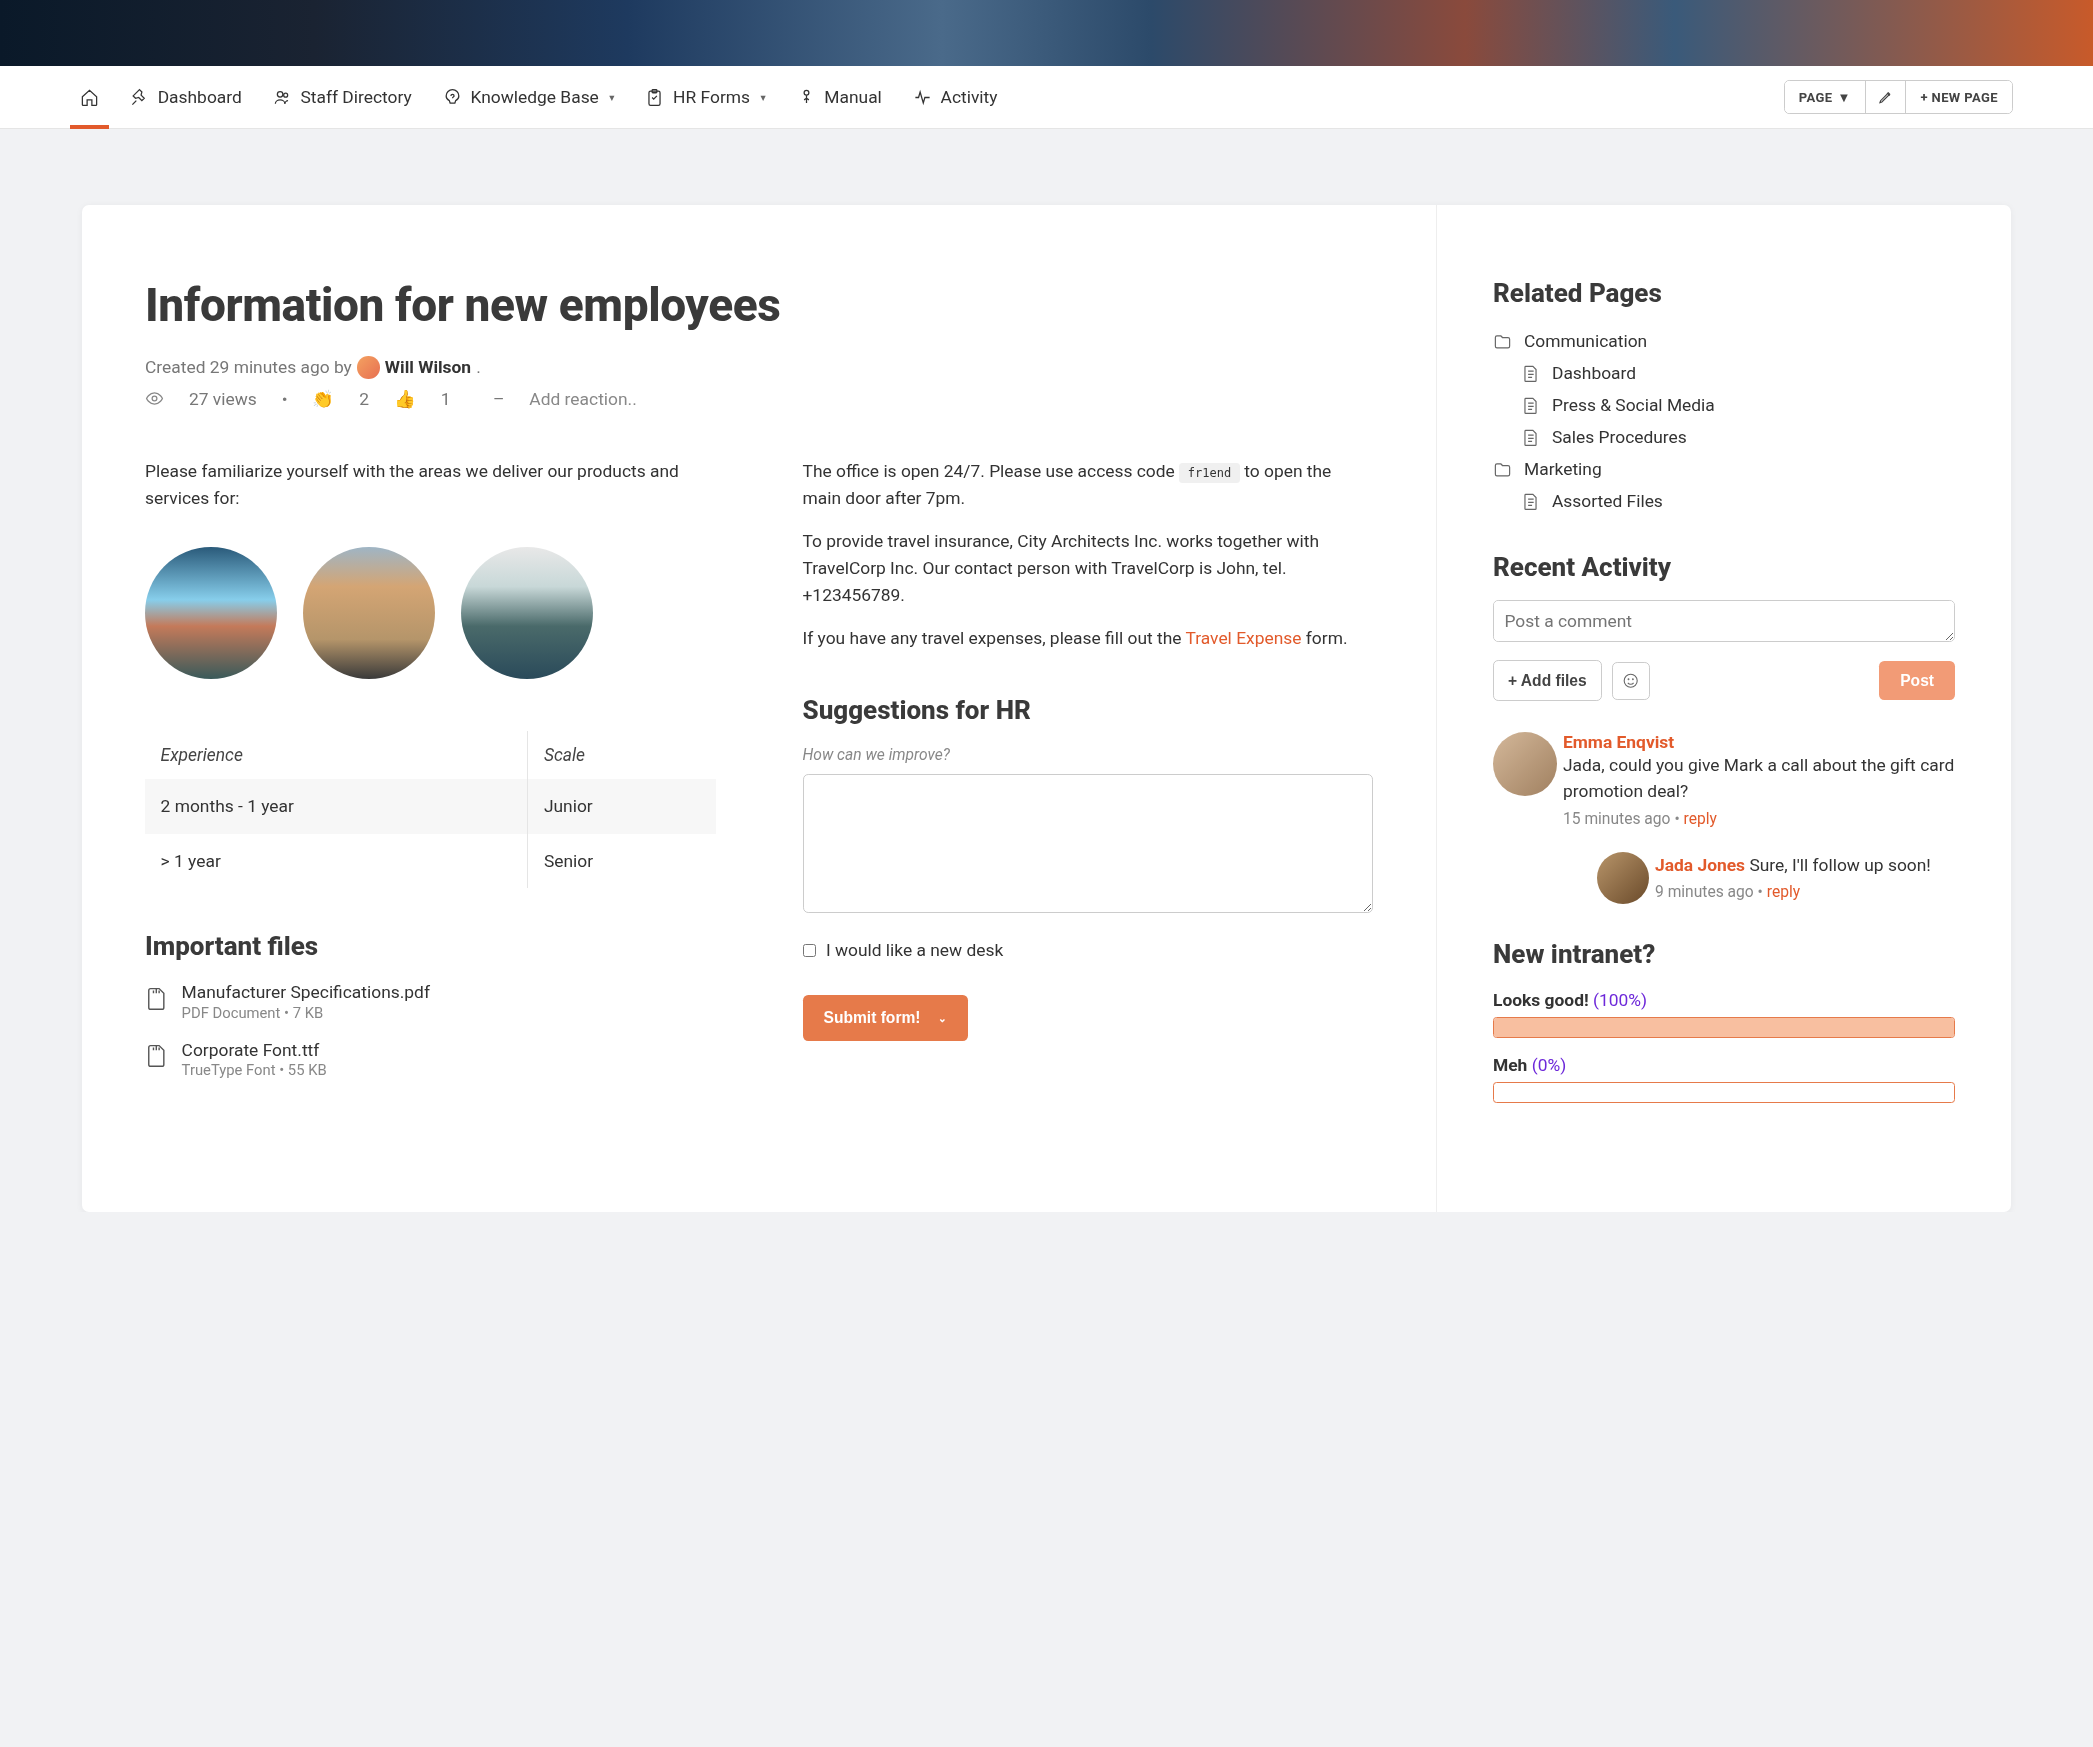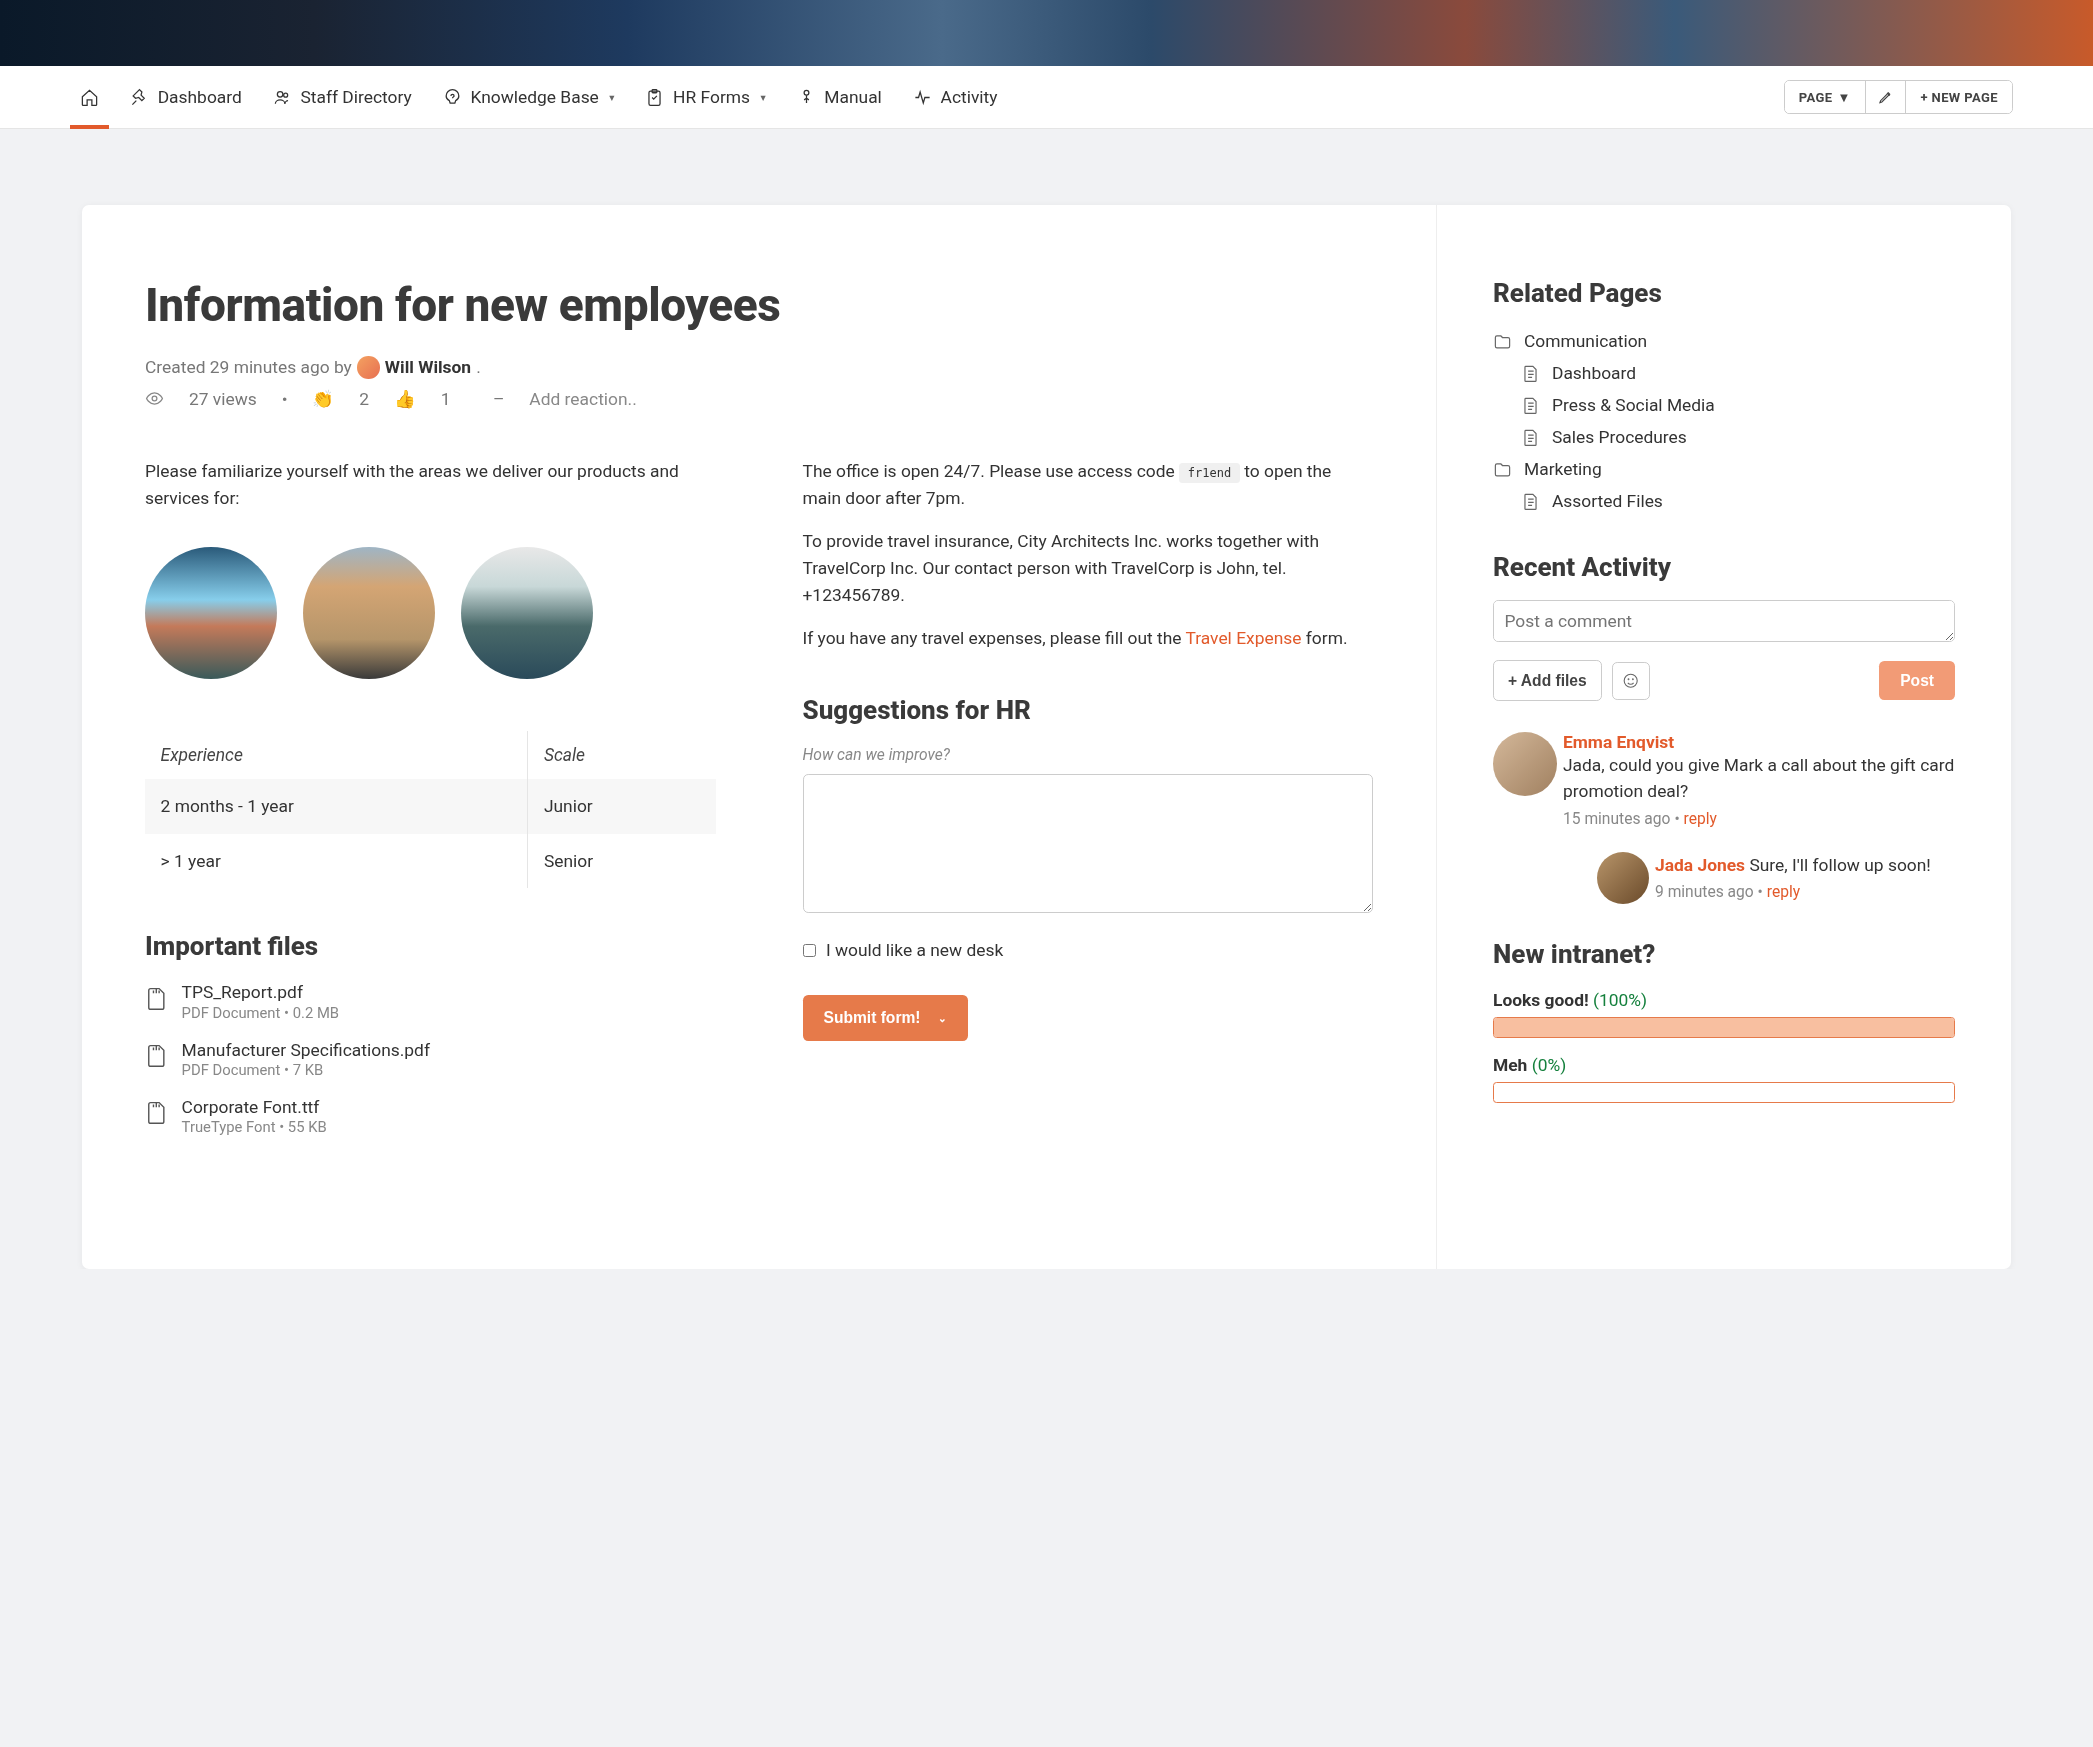--- a/index.html
+++ b/index.html
@@ -217,16 +217,6 @@
                 <path d="M12 4v5m-3-3v3m6-3v3"></path>
               </svg>
     <div>
-      <div class="file-name">TPS_Report.pdf</div>
-      <div class="file-meta">PDF Document • 0.2 MB</div>
-    </div>
-            </div>
-            <div class="file-item">
-    <svg class="file-icon" viewBox="0 0 24 28" fill="none" stroke="#555" stroke-width="1.5">
-                <path d="M6 4h9l5 5v15a2 2 0 01-2 2H6a2 2 0 01-2-2V6a2 2 0 012-2z"></path>
-                <path d="M12 4v5m-3-3v3m6-3v3"></path>
-              </svg>
-    <div>
       <div class="file-name">Manufacturer Specifications.pdf</div>
       <div class="file-meta">PDF Document • 7 KB</div>
     </div>

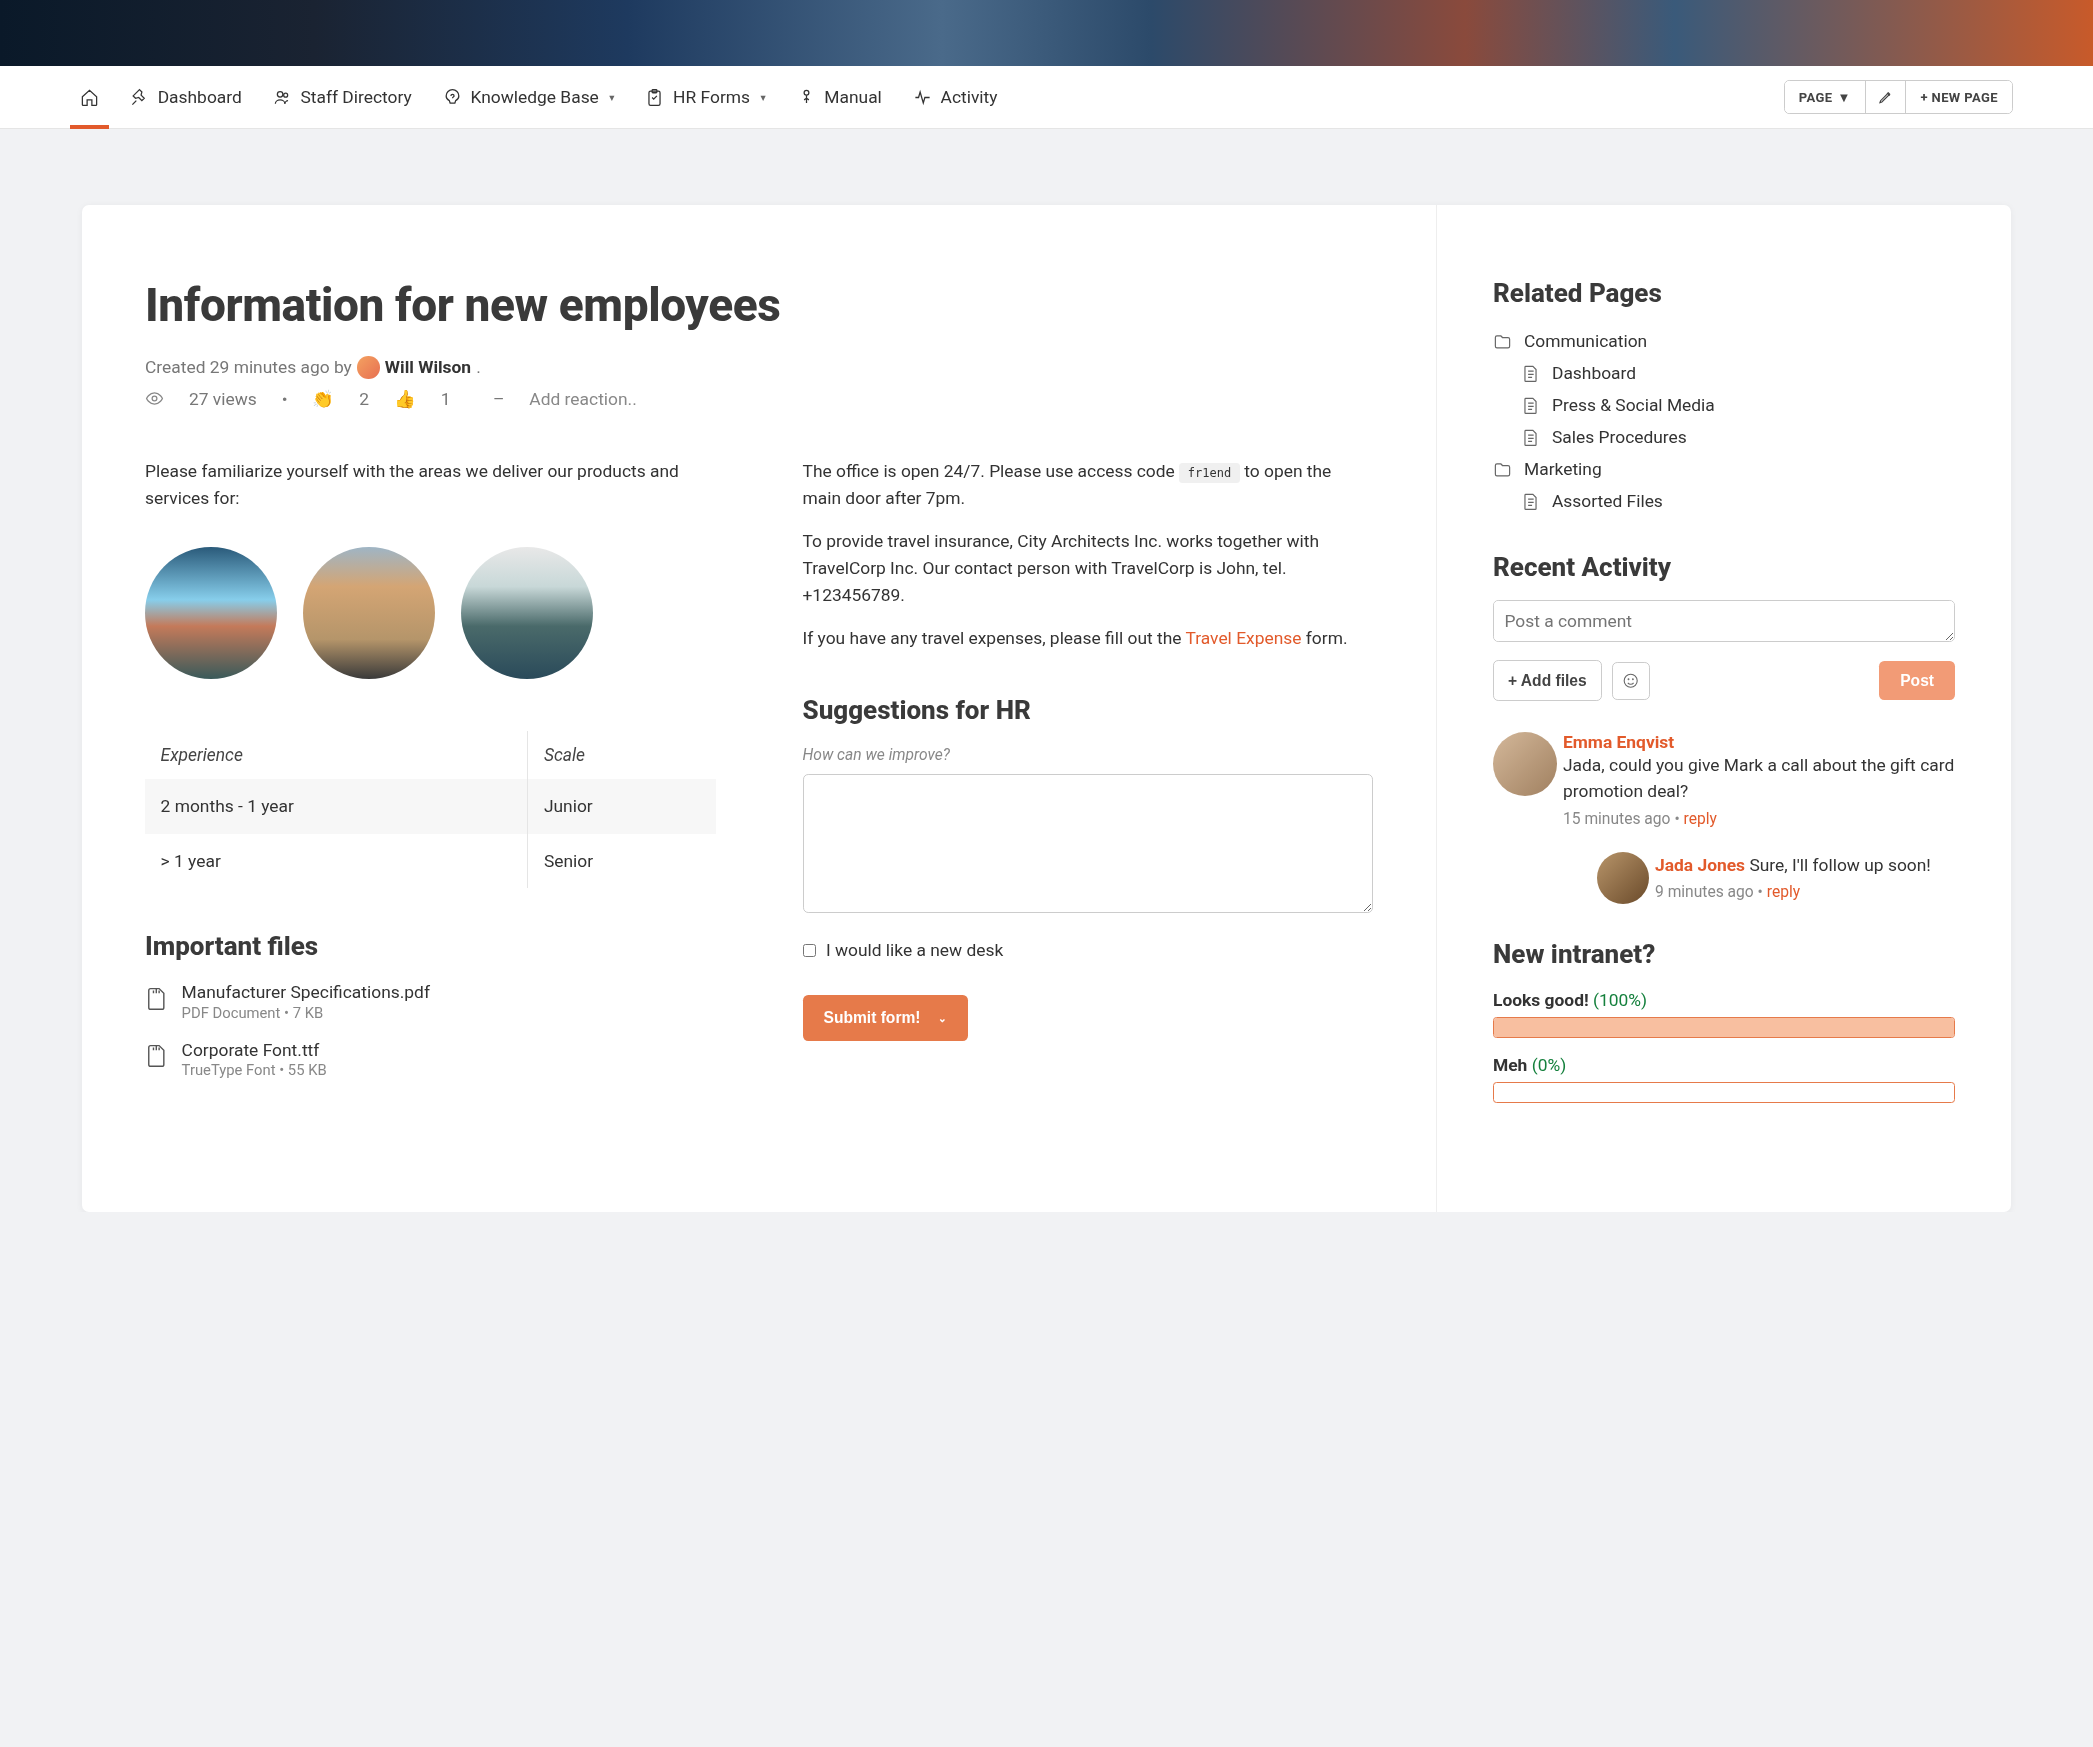--- a/index.html
+++ b/index.html
@@ -77,7 +77,7 @@
 .poll h2 { margin-bottom: 21px; }
 .poll-option { margin-bottom: 17.4px; }
 .poll-label { font-size: 17.4px; margin-bottom: 7px; }
-.poll-label .pct { color: #15803d; }
+.poll-label .pct { color: #6d28d9; }
 .poll-bar { height: 21px; border: 0.9px solid #e67a4a; border-radius: 3.5px; overflow: hidden; }
 .poll-fill { height: 100%; background: #f8bfa0; }
 </style>

